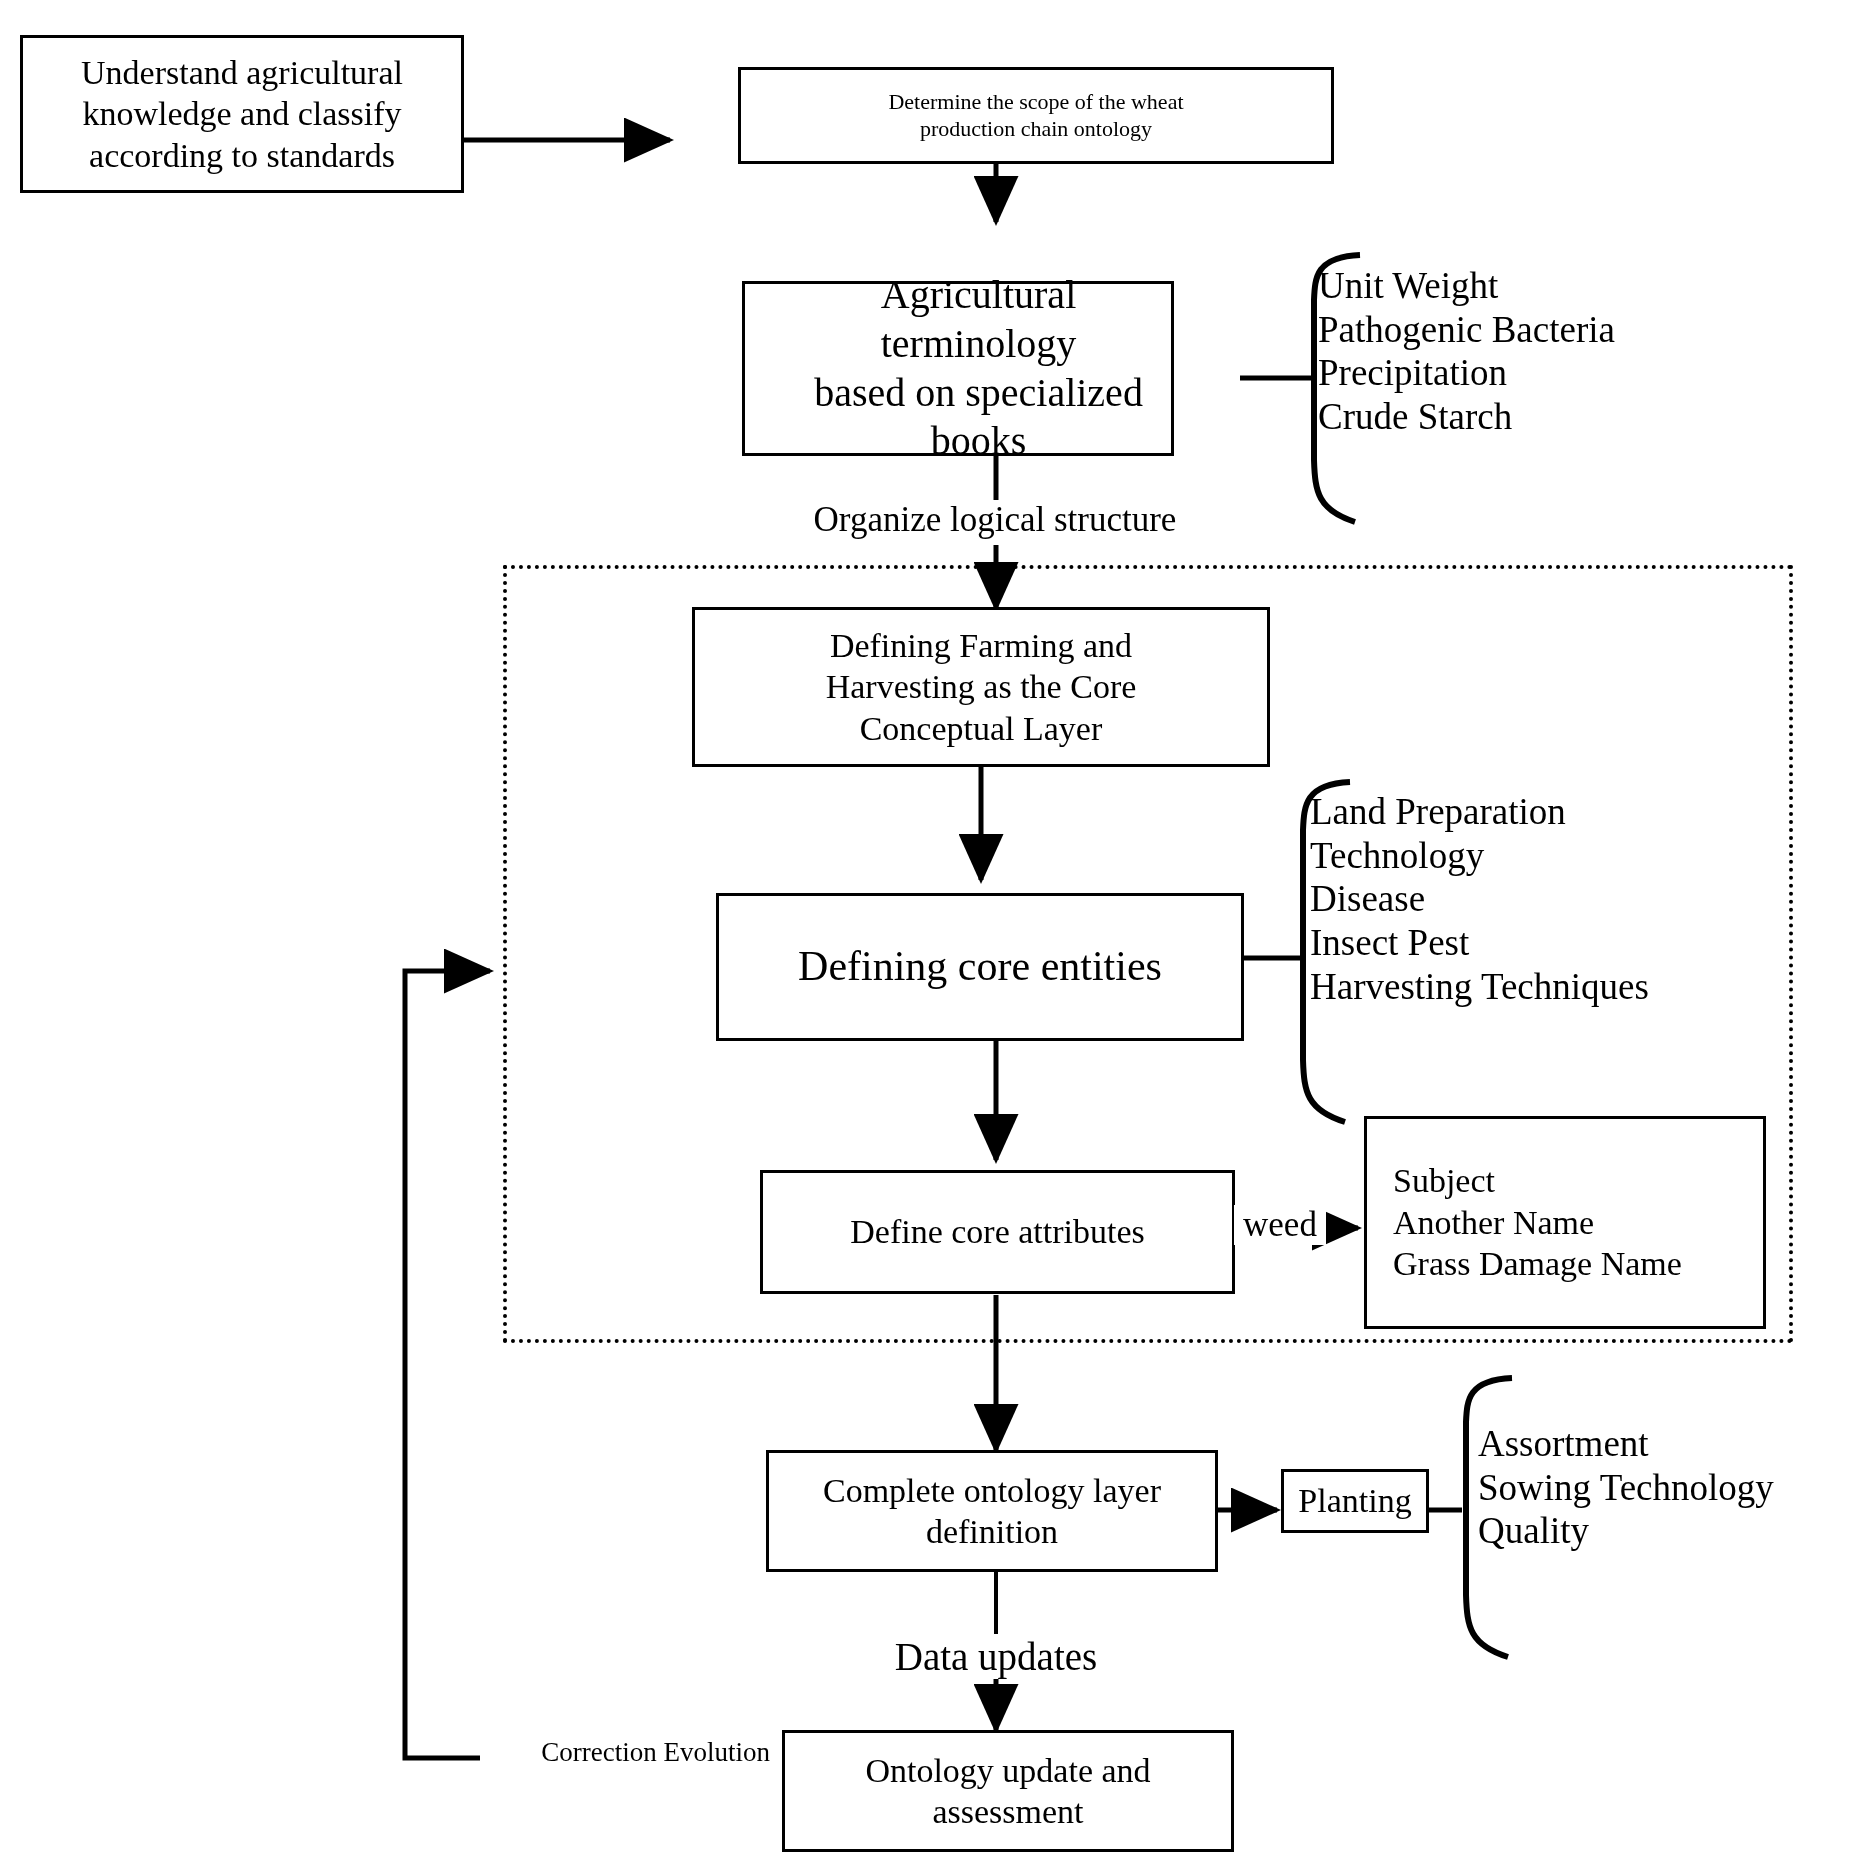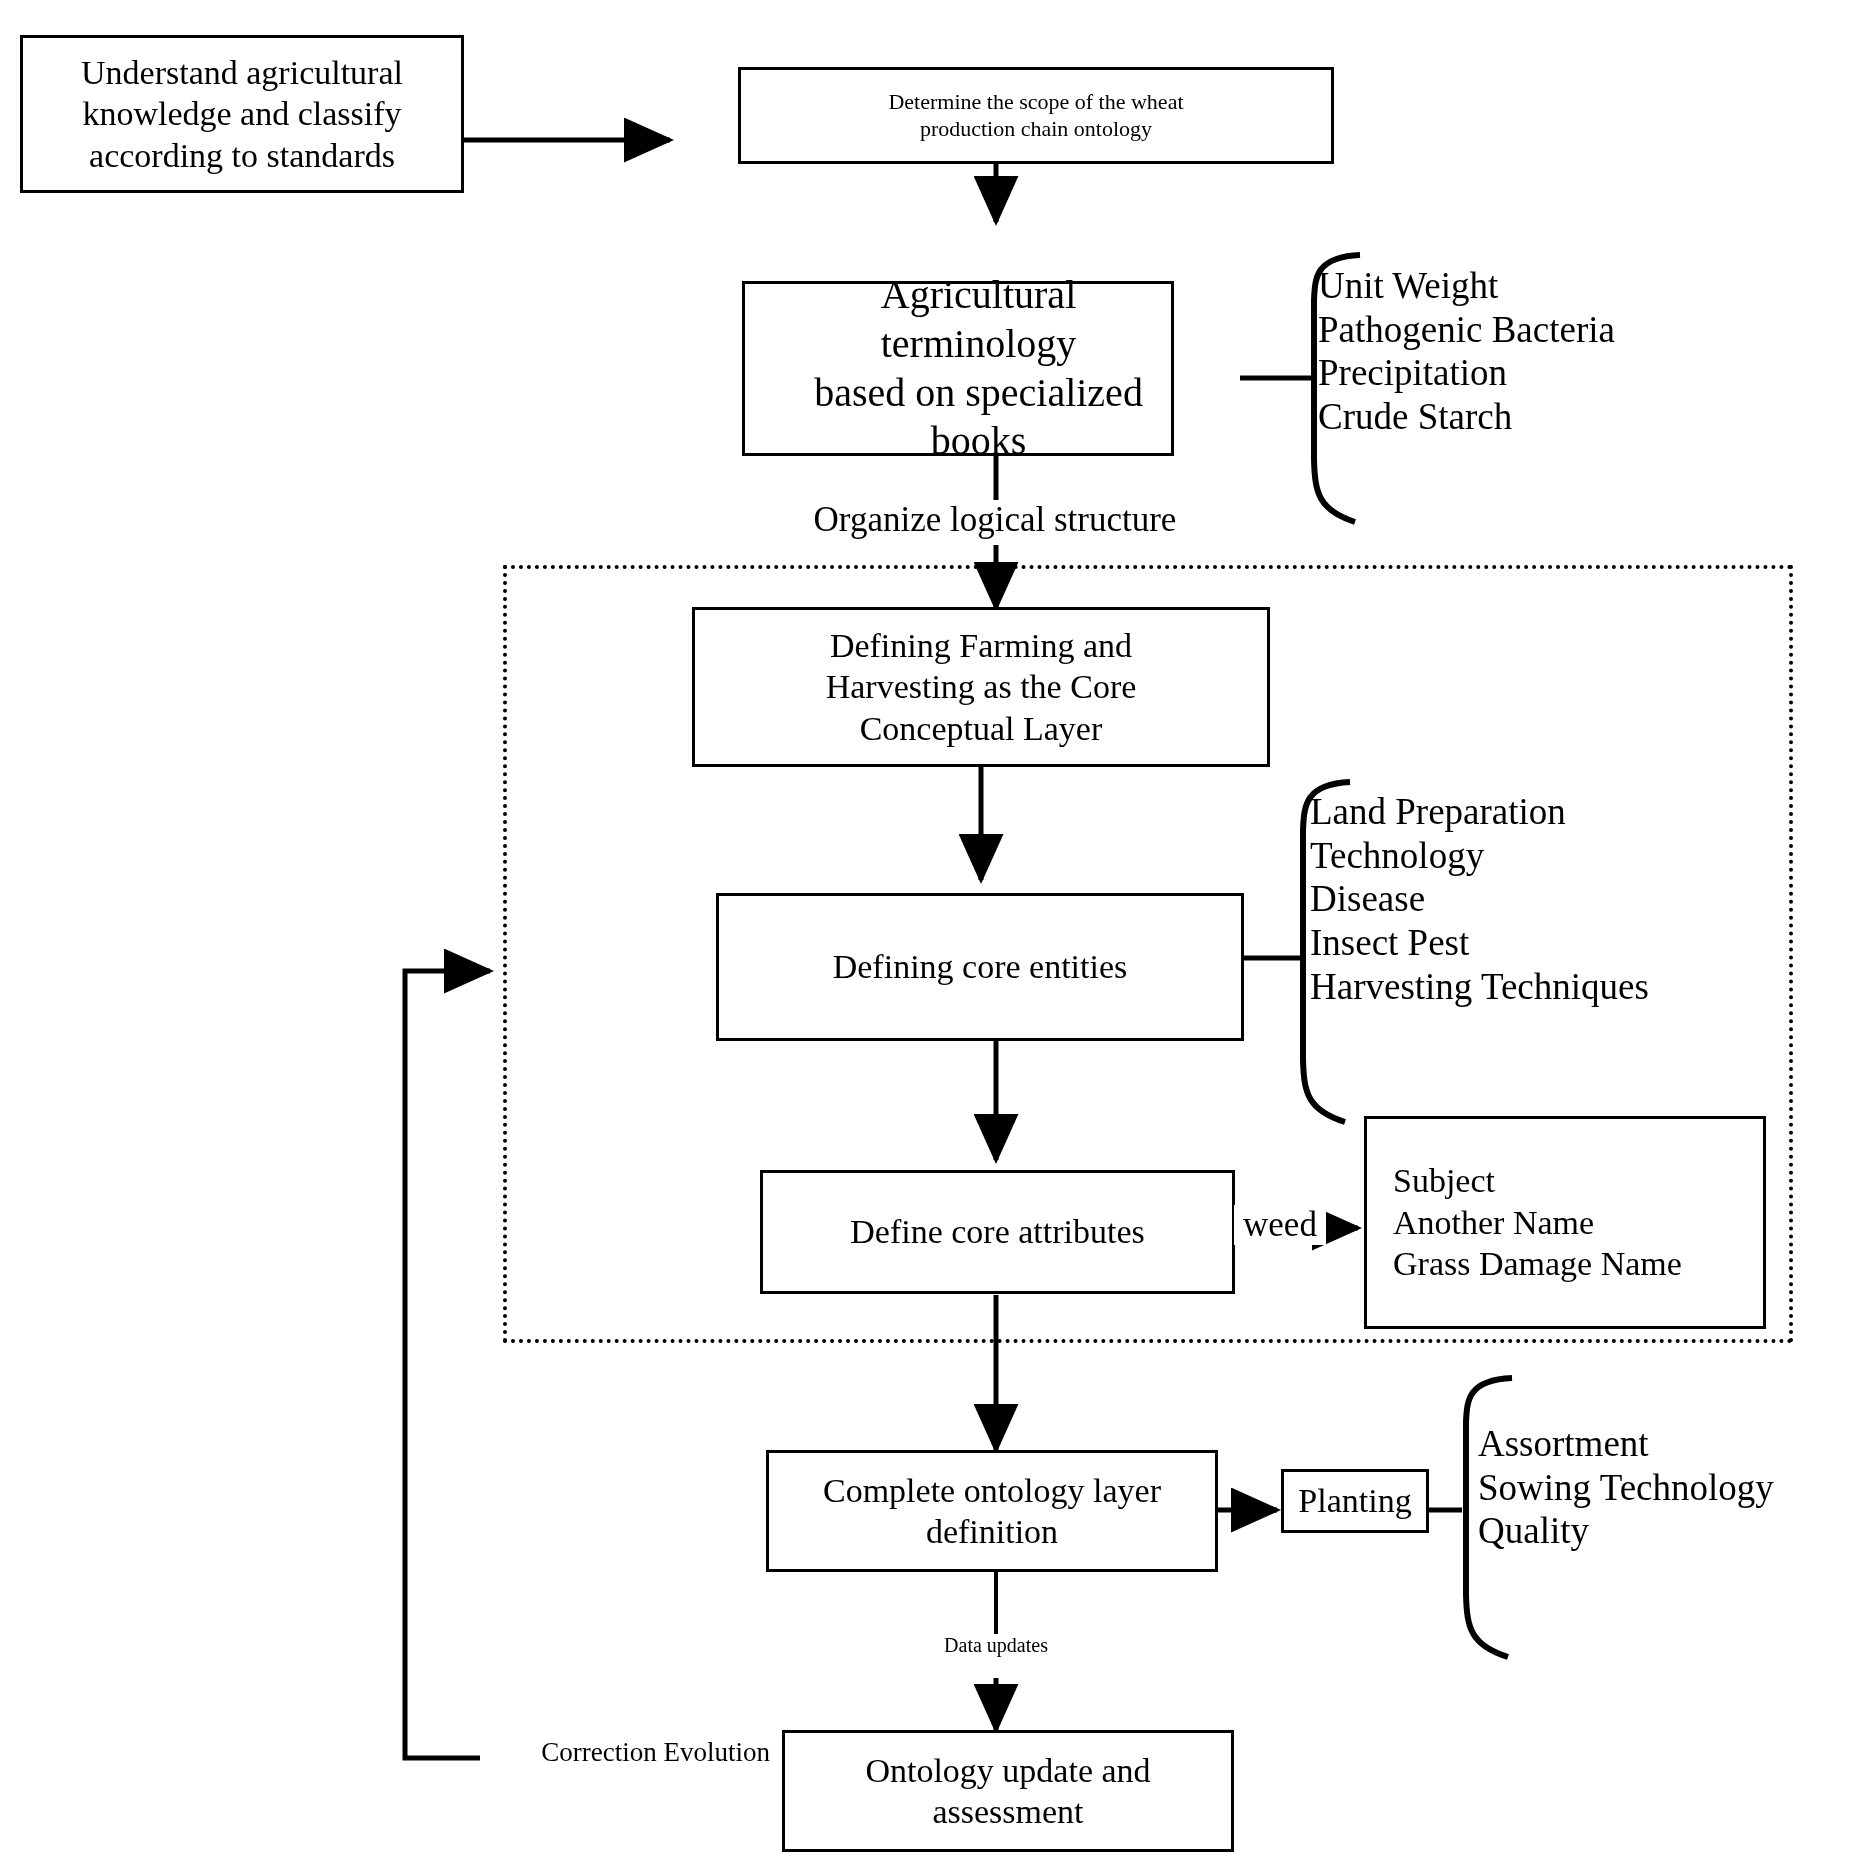--- a/index.html
+++ b/index.html
@@ -124,7 +124,7 @@
     </span>
   </div>
 
-  <div class="node" style="left:716px; top:893px; width:528px; height:148px; font-size:34px;">
+  <div class="node" style="left:716px; top:893px; width:528px; height:148px; font-size:42px;">
     <span>
       <span>Defining core entities</span>
     </span>

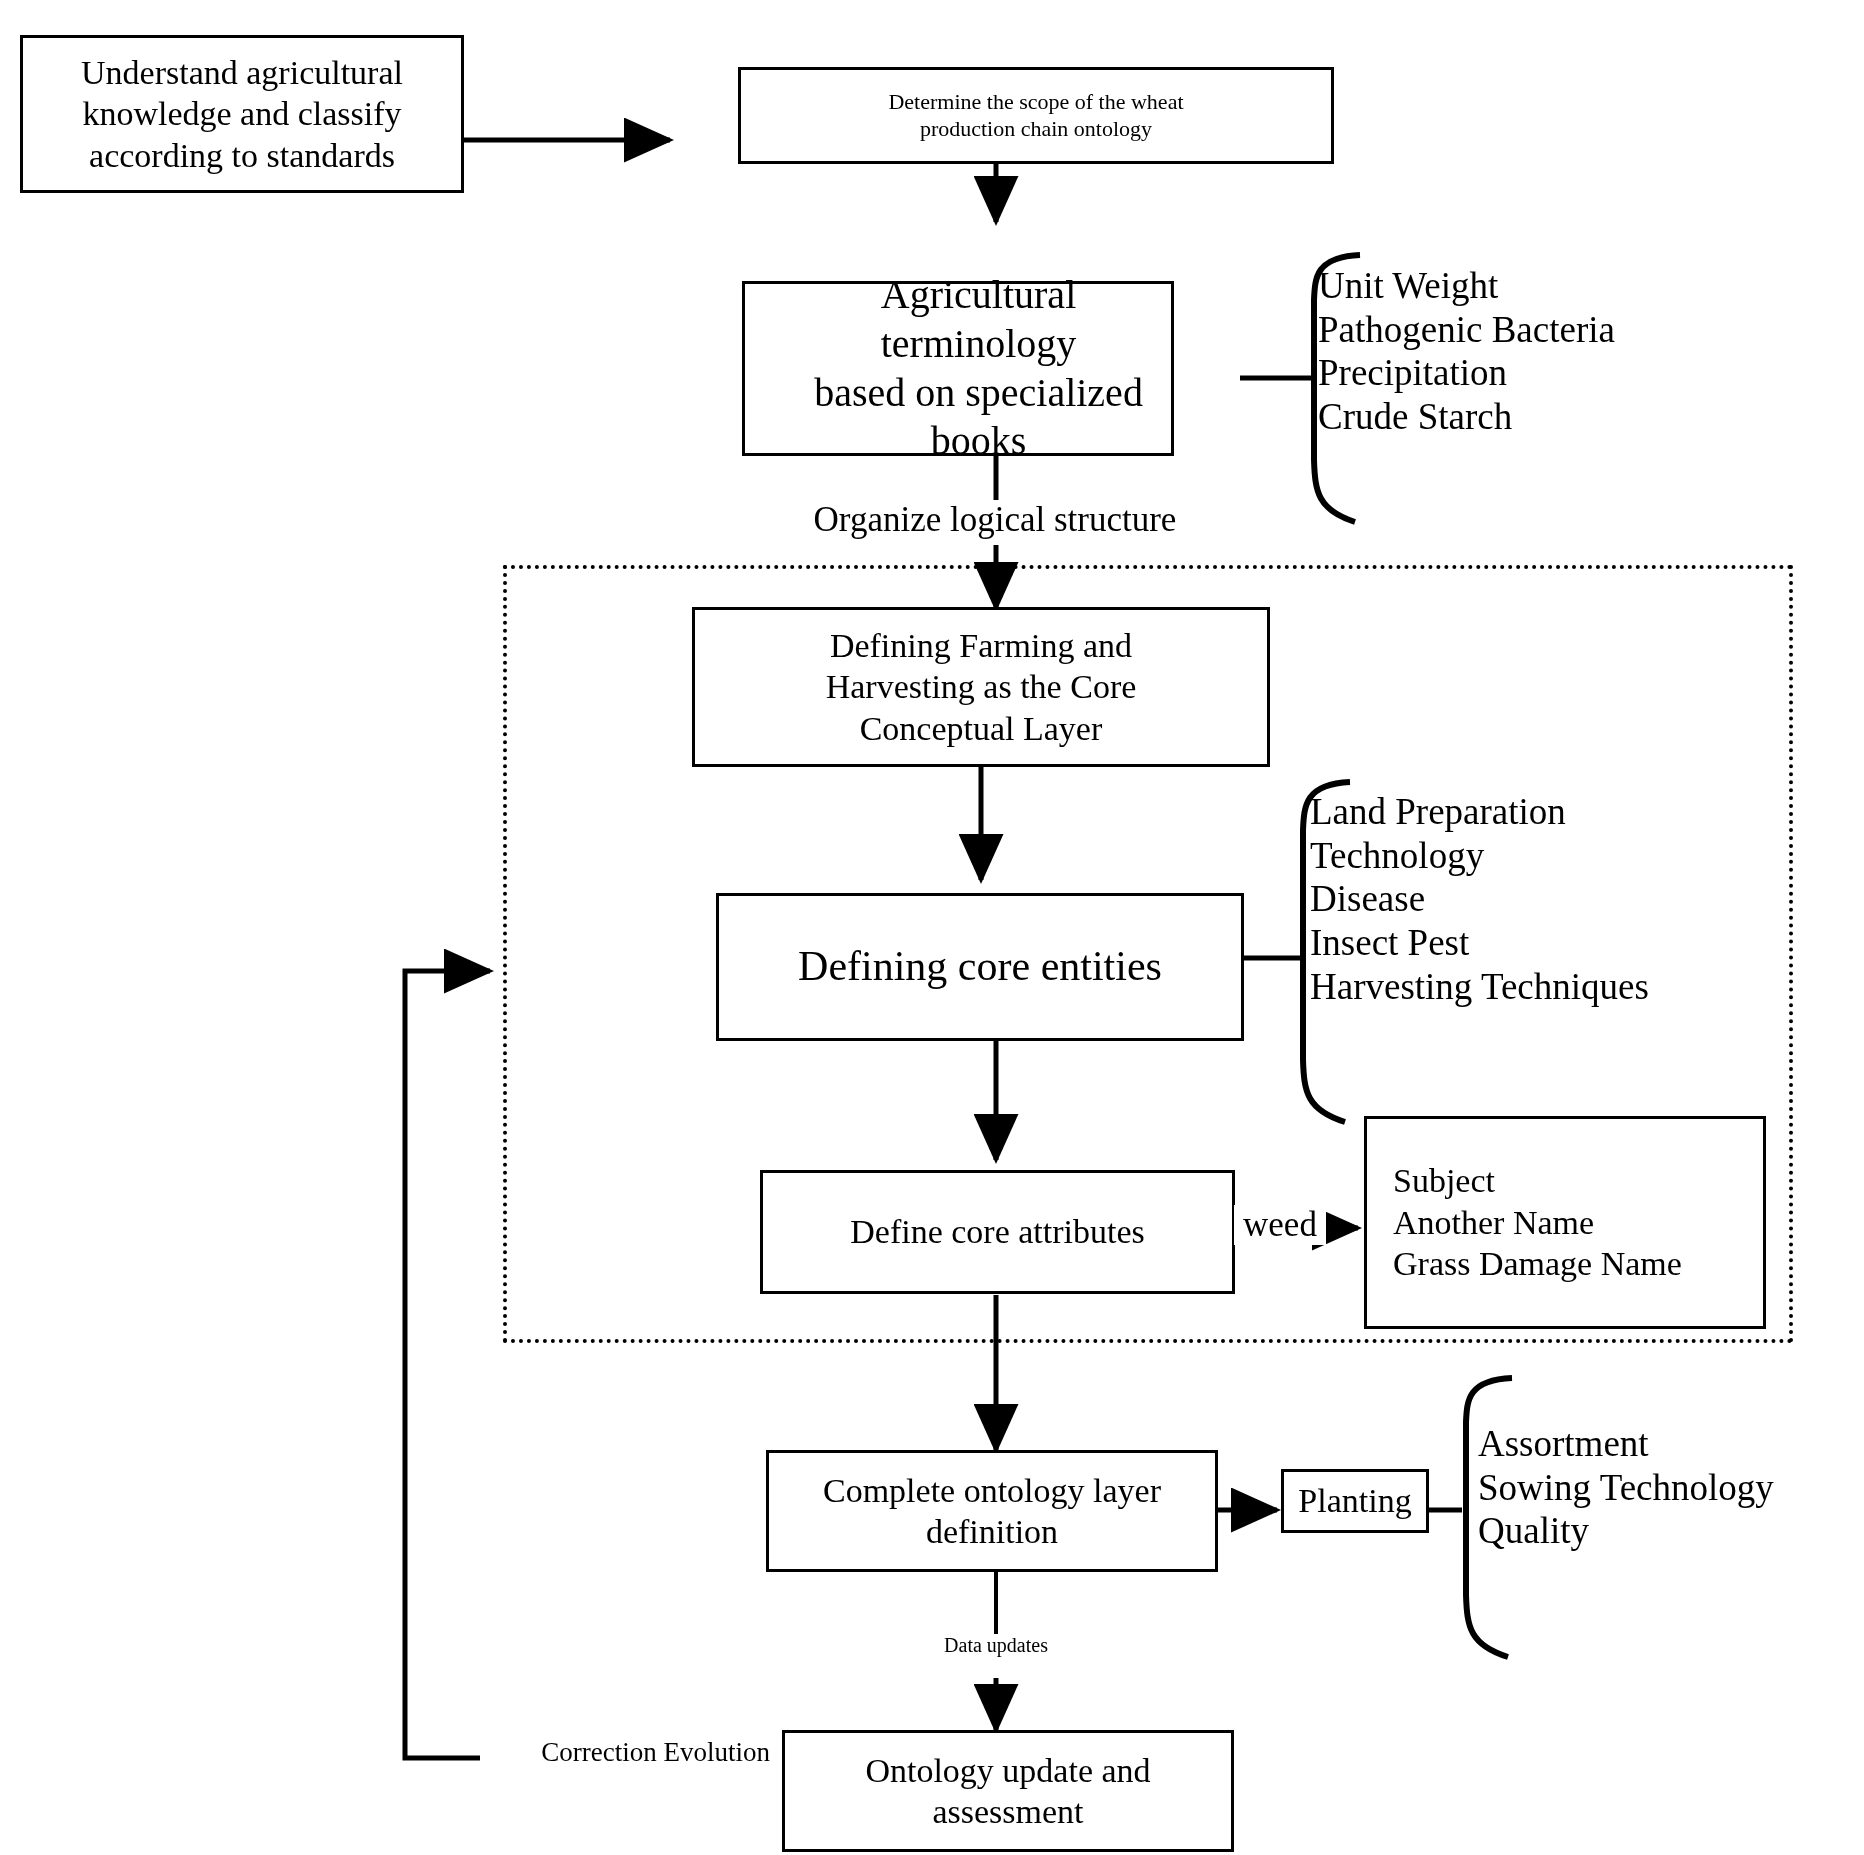--- a/index.html
+++ b/index.html
@@ -189,7 +189,7 @@
 
   <div class="label" style="left:1234px; top:1205px; width:92px; font-size:35px;">weed</div>
 
-  <div class="label" style="left:866px; top:1634px; width:260px; font-size:20px;">Data updates</div>
+  <div class="label" style="left:866px; top:1634px; width:260px; font-size:39px;">Data updates</div>
 
   <div class="label" style="left:480px; top:1737px; width:290px; font-size:27px; text-align:right;">Correction Evolution</div>
 

